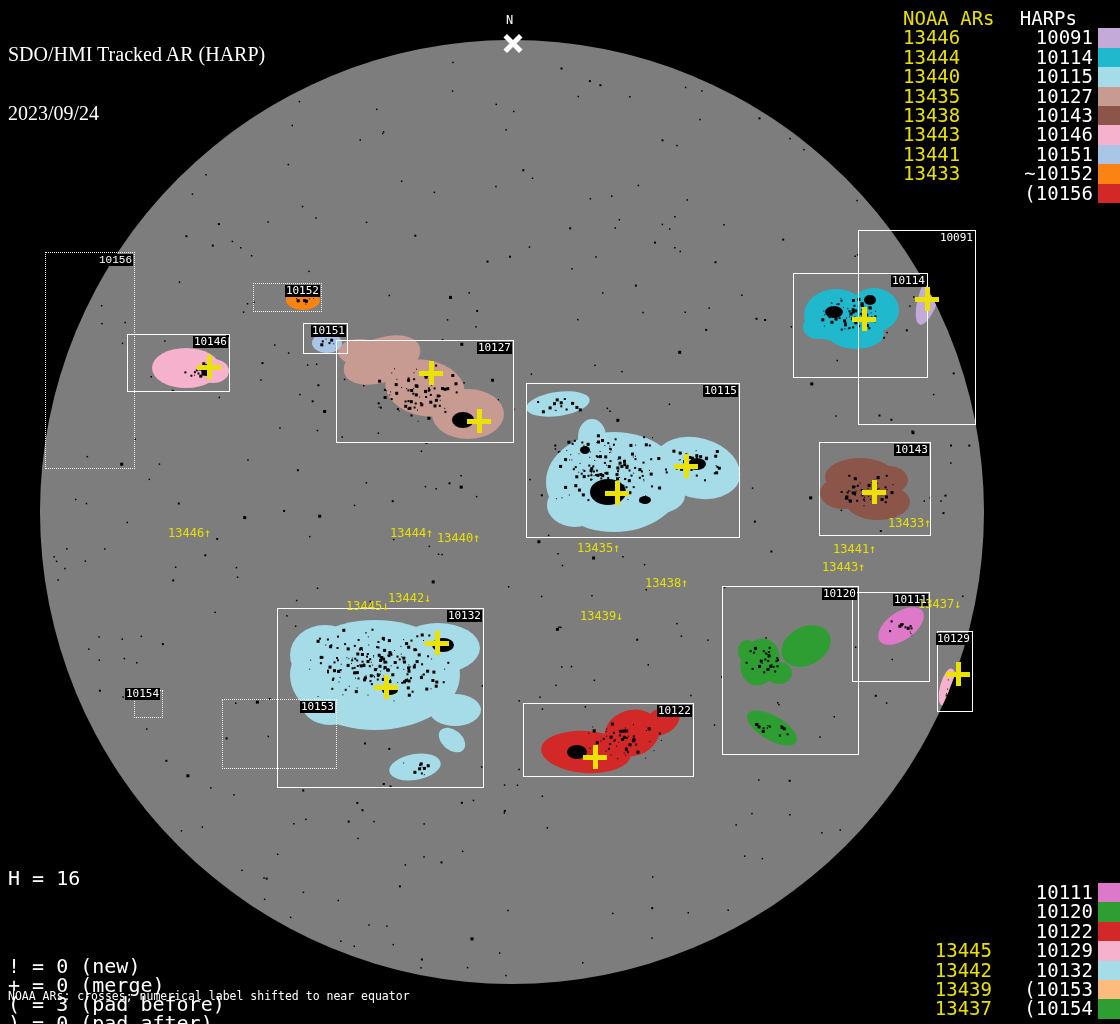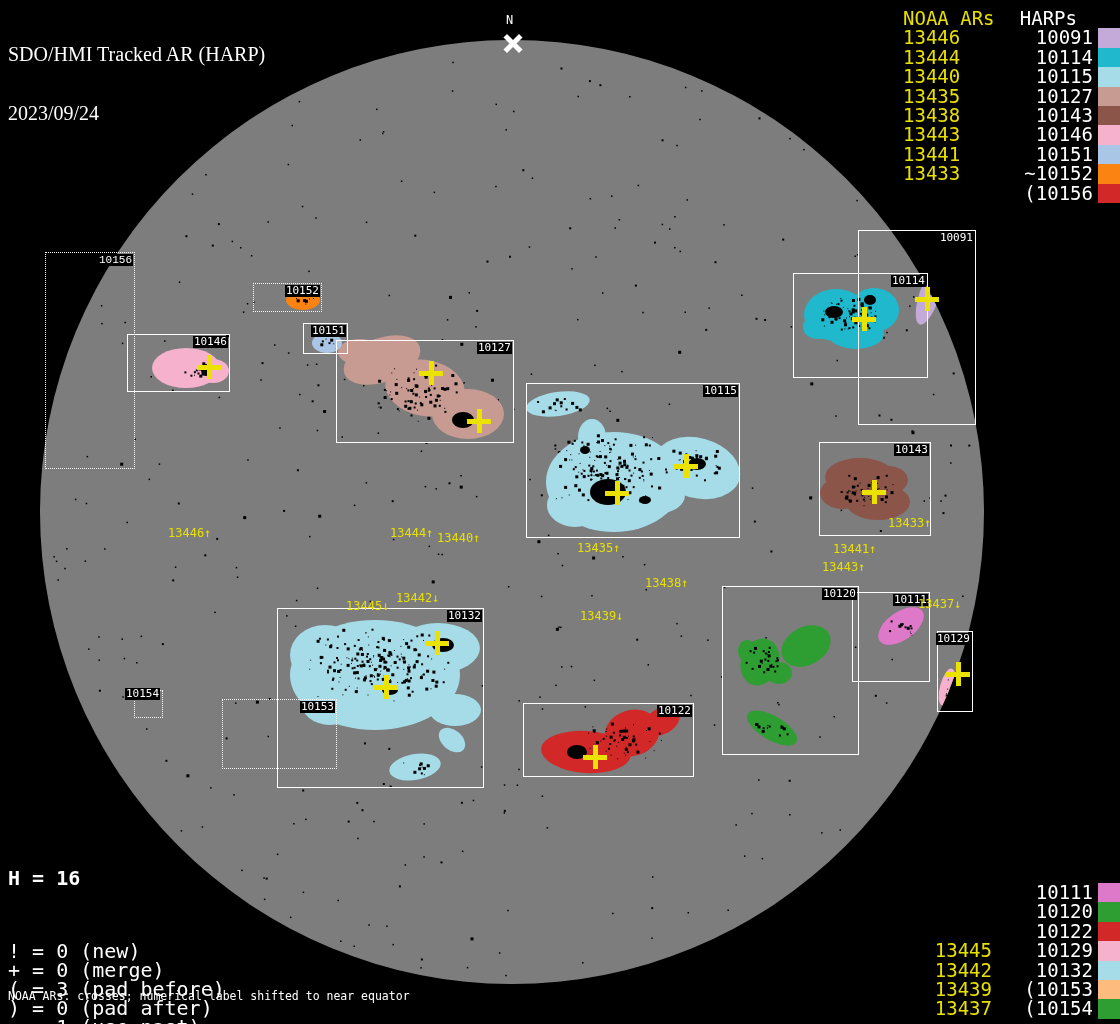--- a/index.html
+++ b/index.html
@@ -1388,7 +1388,7 @@
       <div class="noaa-label" style="left: 888px; top: 517px;">13433↑</div>
       <div class="noaa-label" style="left: 833px; top: 543px;">13441↑</div>
       <div class="noaa-label" style="left: 346px; top: 600px;">13445↓</div>
-      <div class="noaa-label" style="left: 396px; top: 592px;">13442↓</div>
+      <div class="noaa-label" style="left: 388px; top: 592px;">13442↓</div>
       <div class="noaa-label" style="left: 553px; top: 610px; margin-left: 27px;">13439↓</div>
       <div class="noaa-label" style="left: 918px; top: 598px;">13437↓</div>
     </div>

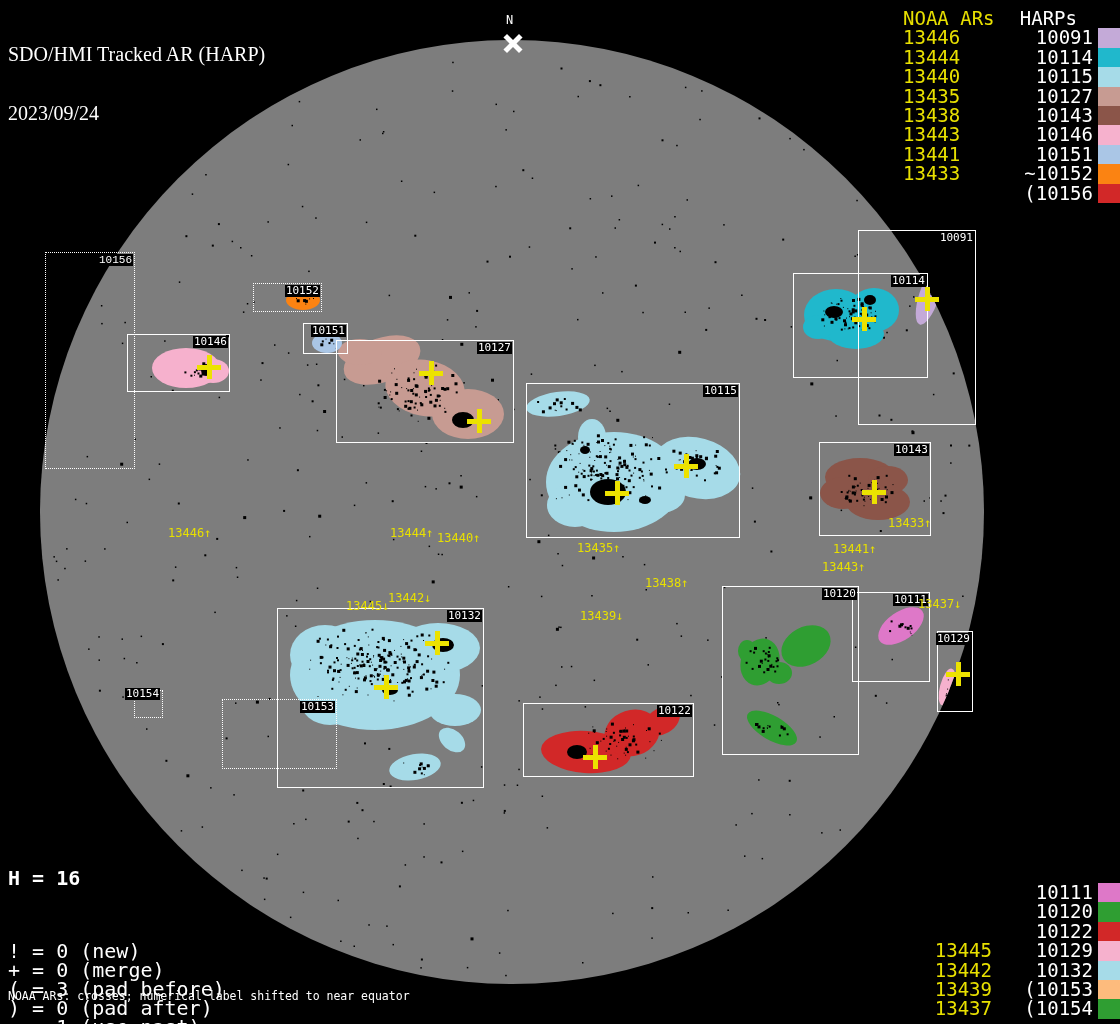--- a/index.html
+++ b/index.html
@@ -48,7 +48,7 @@
 
   
   .stats{position:absolute;left:8px;top:831px;color:#fff;font-size:20px;line-height:19px;white-space:pre;}
-  .stats-h{margin-bottom:16px;font-weight:bold;}
+  .stats-h{margin-bottom:31px;}
   
   .footnotes{position:absolute;left:8px;top:990px;color:#fff;font-size:11.5px;line-height:12px;white-space:pre;}
 </style>

